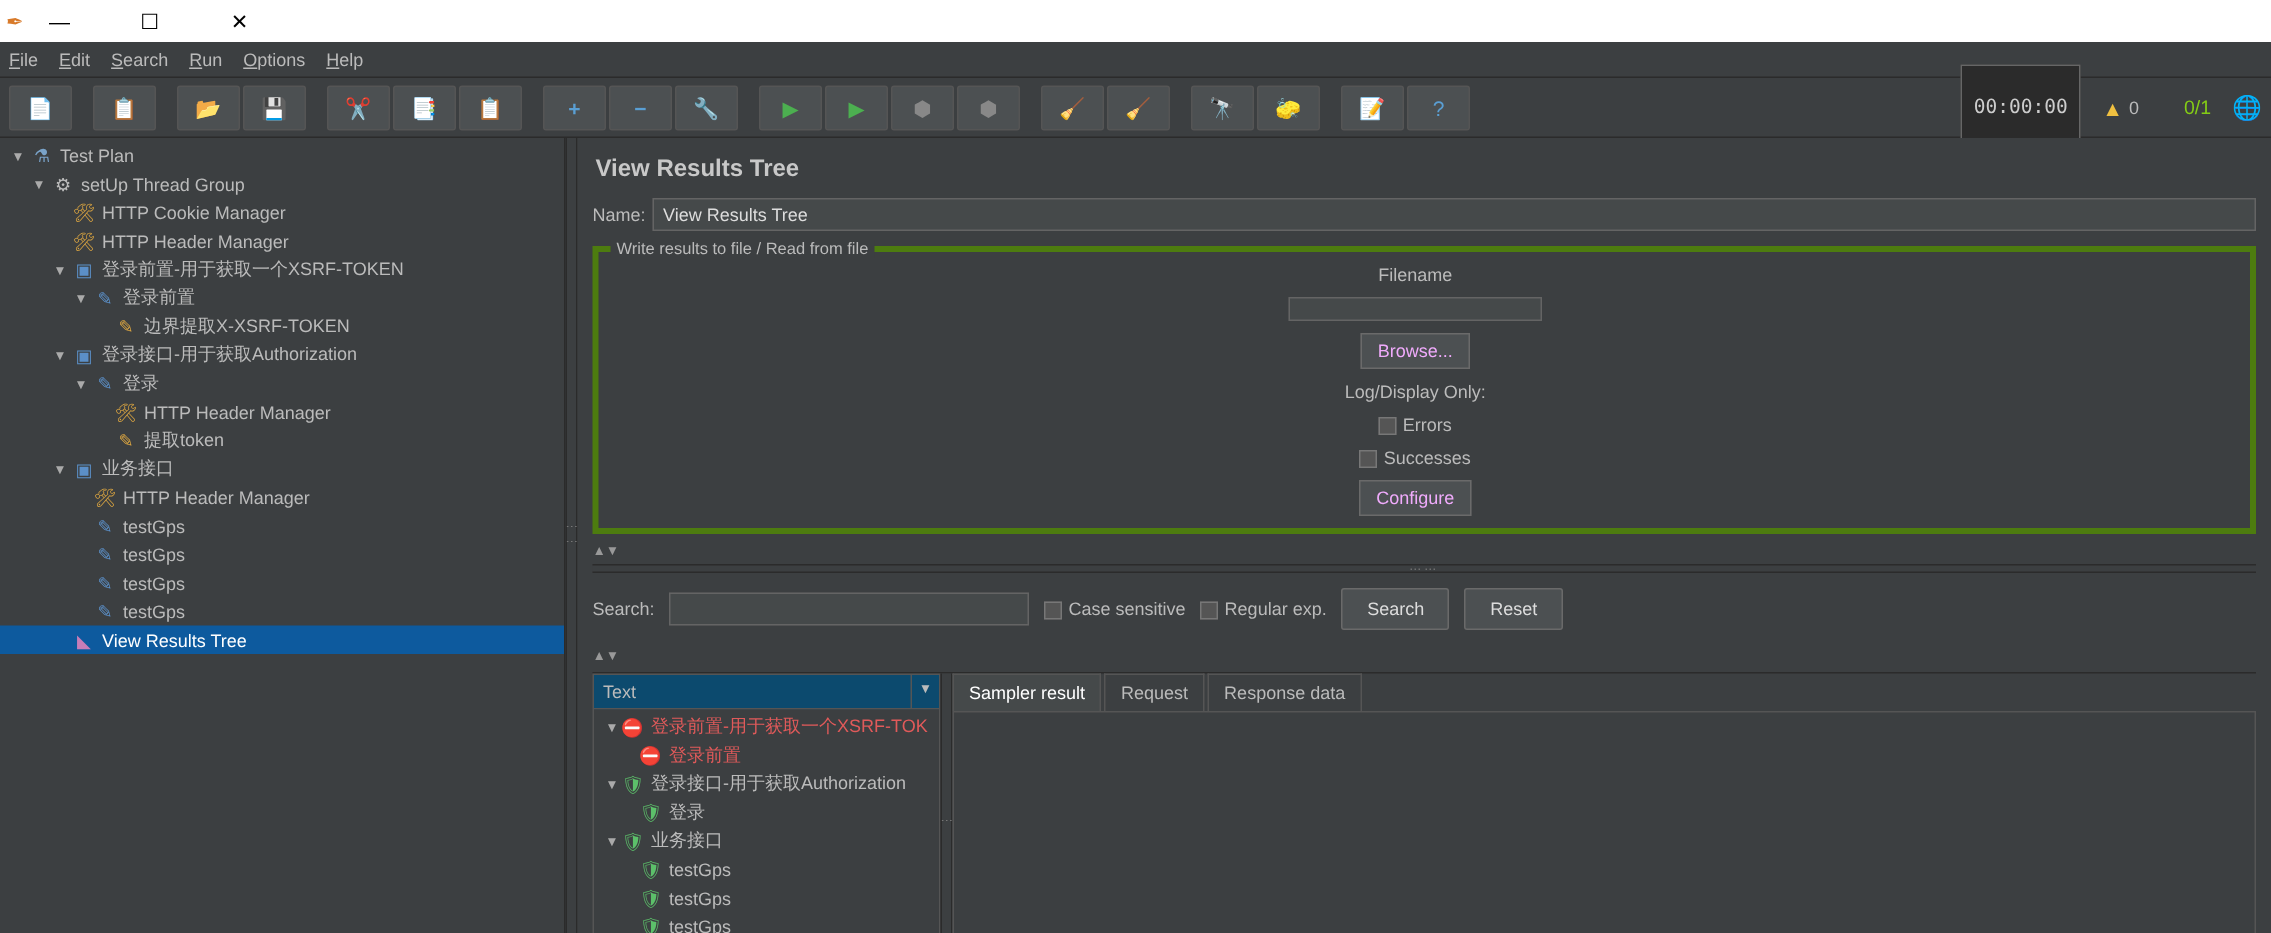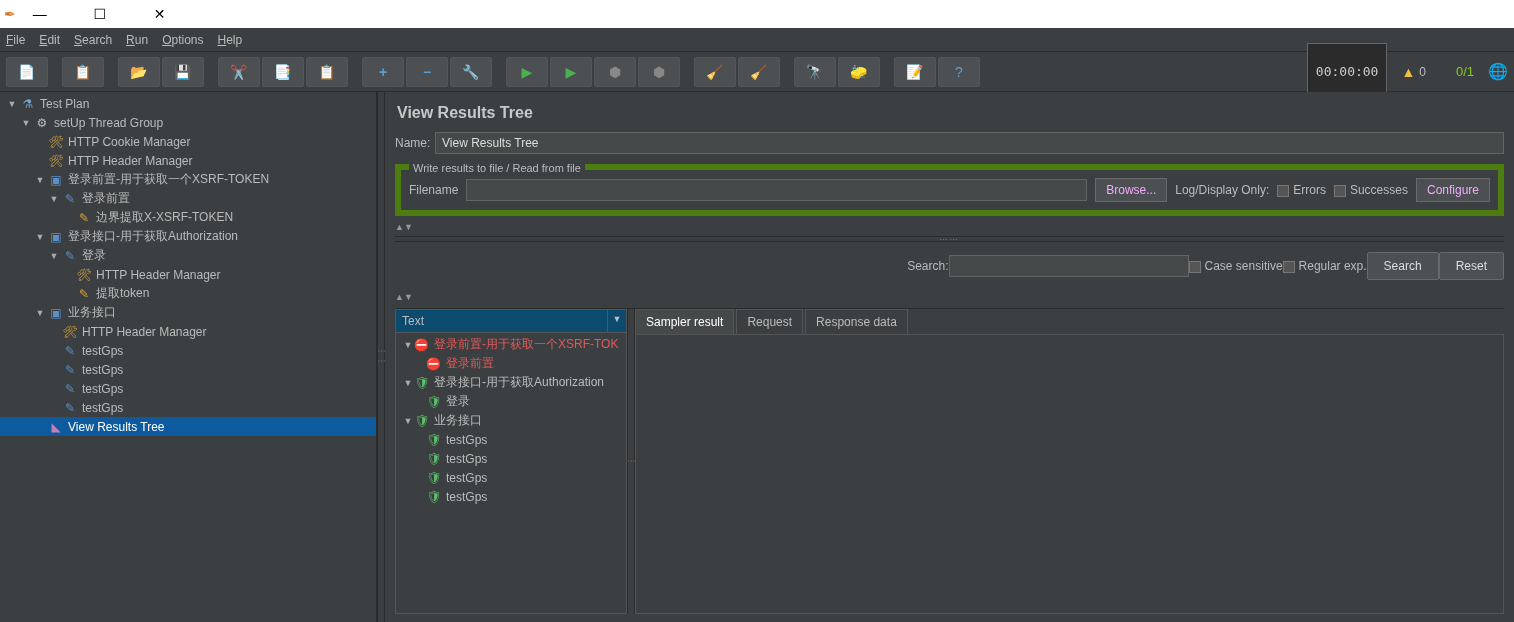--- a/index.html
+++ b/index.html
@@ -39,7 +39,7 @@
 .form-row .flabel { width: 40px; color: #bbbbbb; }
 .form-row .flabel.comments-l { width: auto; margin-right: 6px; }
 .tinput { flex: 1; background: #45494a; border: 1px solid #646464; height: 22px; padding: 0 6px; color: #ddd; }
-.fieldset { border: 6px solid #4d7c0f; margin-top: 6px; padding: 8px 8px 8px 8px; position: relative; }
+.fieldset { border: 4px solid #4d7c0f; margin-top: 6px; padding: 8px 20px 8px 8px; position: relative; }
 .fieldset .legend { position: absolute; top: -8px; left: 8px; background: #3c3f41; padding: 0 4px; color: #bbbbbb; font-size: 11px; }
 .file-row { display: flex; align-items: center; gap: 8px; }
 .file-row .btn { background: #4c5052; border: 1px solid #6a6a6a; padding: 4px 10px; color: #f0abfc; }

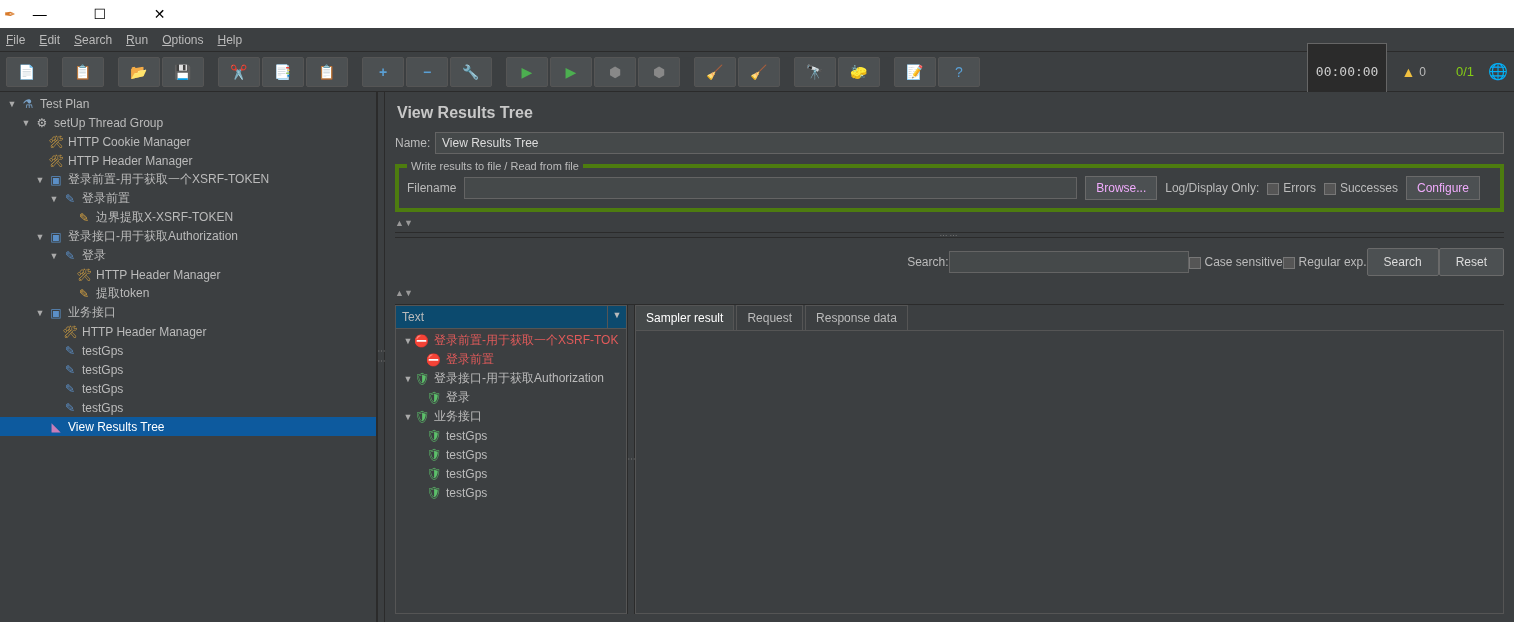--- a/index.html
+++ b/index.html
@@ -41,7 +41,7 @@
 .tinput { flex: 1; background: #45494a; border: 1px solid #646464; height: 22px; padding: 0 6px; color: #ddd; }
 .fieldset { border: 4px solid #4d7c0f; margin-top: 6px; padding: 8px 20px 8px 8px; position: relative; }
 .fieldset .legend { position: absolute; top: -8px; left: 8px; background: #3c3f41; padding: 0 4px; color: #bbbbbb; font-size: 11px; }
-.file-row { display: flex; align-items: center; gap: 8px; }
+.file-row { display: flex; align-items: center; gap: 8px; flex-direction: column; }
 .file-row .btn { background: #4c5052; border: 1px solid #6a6a6a; padding: 4px 10px; color: #f0abfc; }
 .chk { width: 12px; height: 12px; background: #555; border: 1px solid #777; display: inline-block; vertical-align: middle; margin-right: 4px; }
 .updn { display:flex; gap:2px; margin: 6px 0 0 0; }

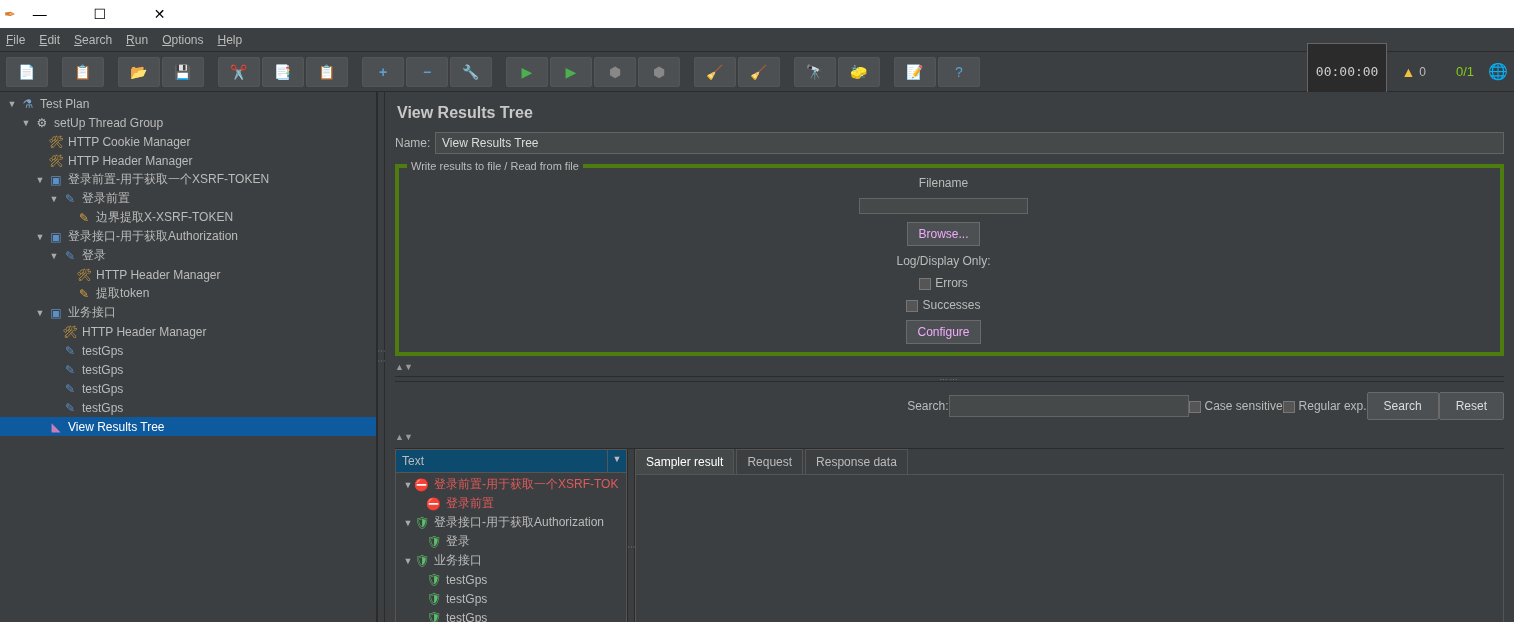--- a/index.html
+++ b/index.html
@@ -48,7 +48,7 @@
 .updn .tri { font-size: 9px; color: #999; }
 .midsep { height: 6px; background: #3c3f41; border-top: 1px solid #2b2b2b; border-bottom: 1px solid #2b2b2b; display:flex; align-items:center; justify-content:center; margin: 4px 0; }
 .midsep .dots { color: #777; letter-spacing: 2px; font-size: 8px; }
-.search-row { display: flex; align-items: center; margin: 6px 0; justify-content: flex-end; }
+.search-row { display: flex; align-items: center; gap: 10px; margin: 6px 0; }
 .search-row .btn { background: #4c5052; border: 1px solid #6a6a6a; padding: 6px 16px; color: #ddd; border-radius: 2px; }
 .results-area { display: flex; flex: 1; border-top: 1px solid #2b2b2b; margin-top: 6px; }
 .results-tree { width: 232px; border: 1px solid #555; display: flex; flex-direction: column; }

